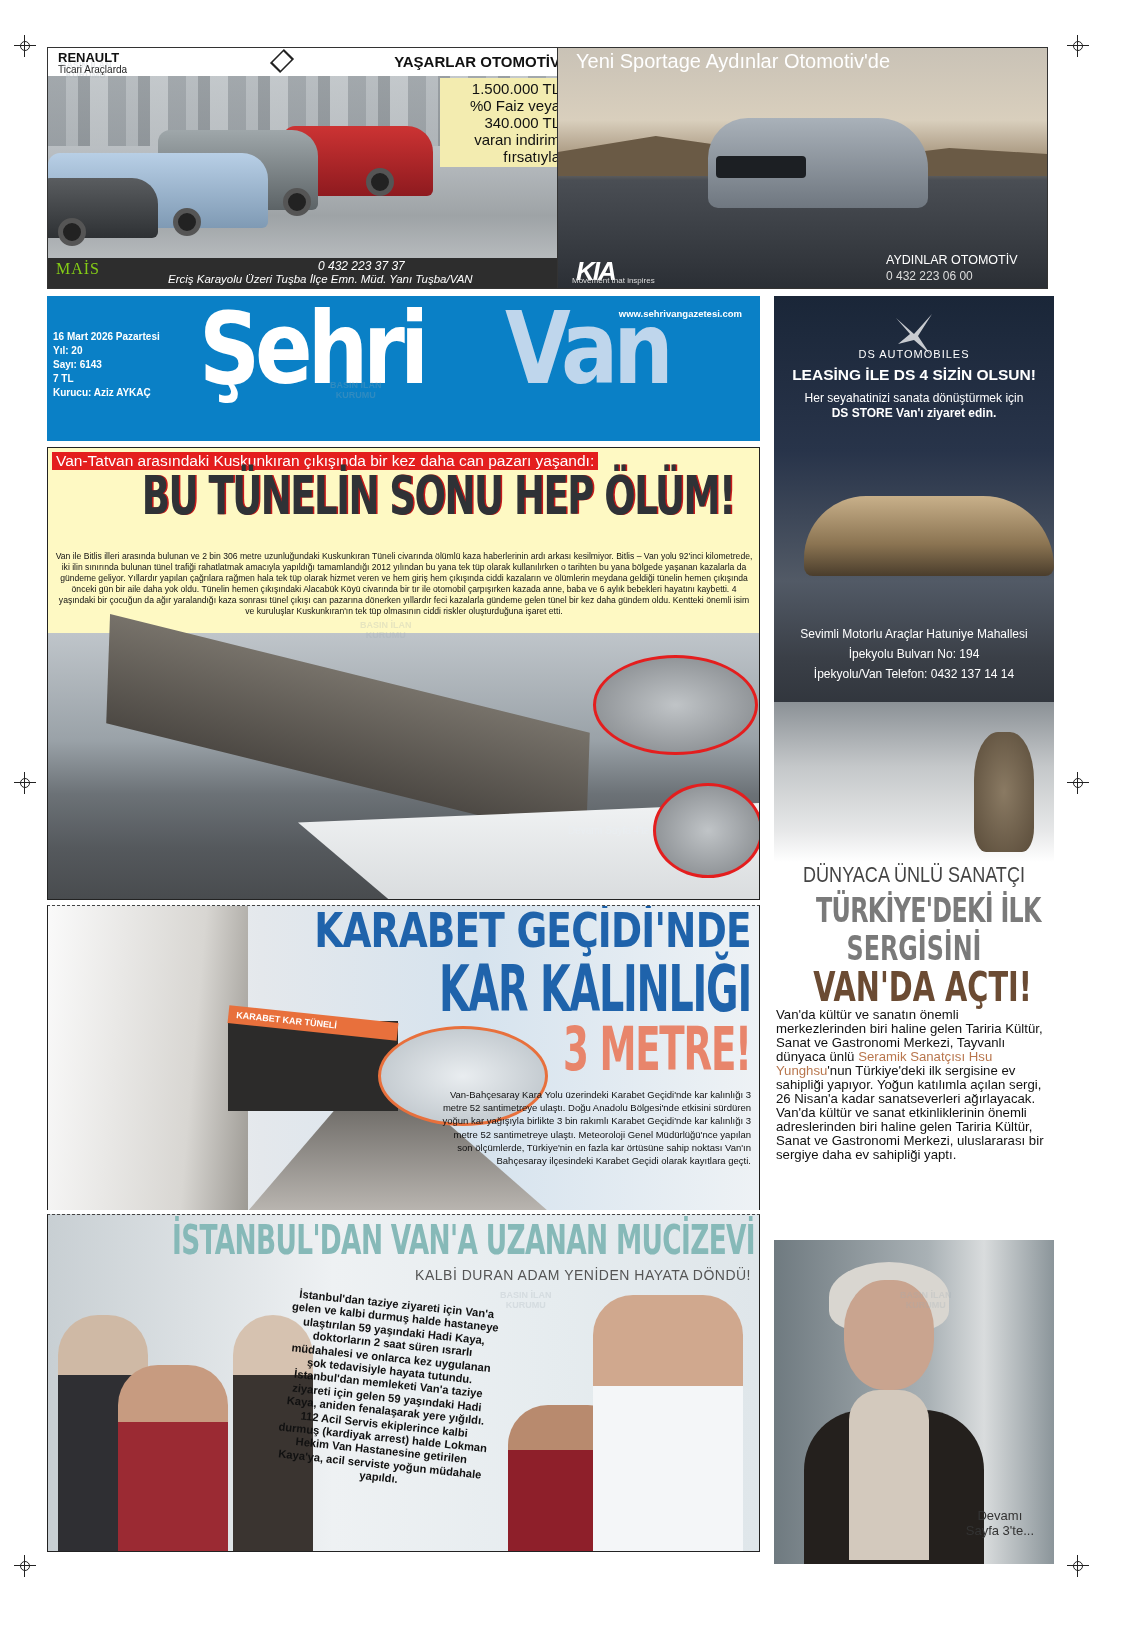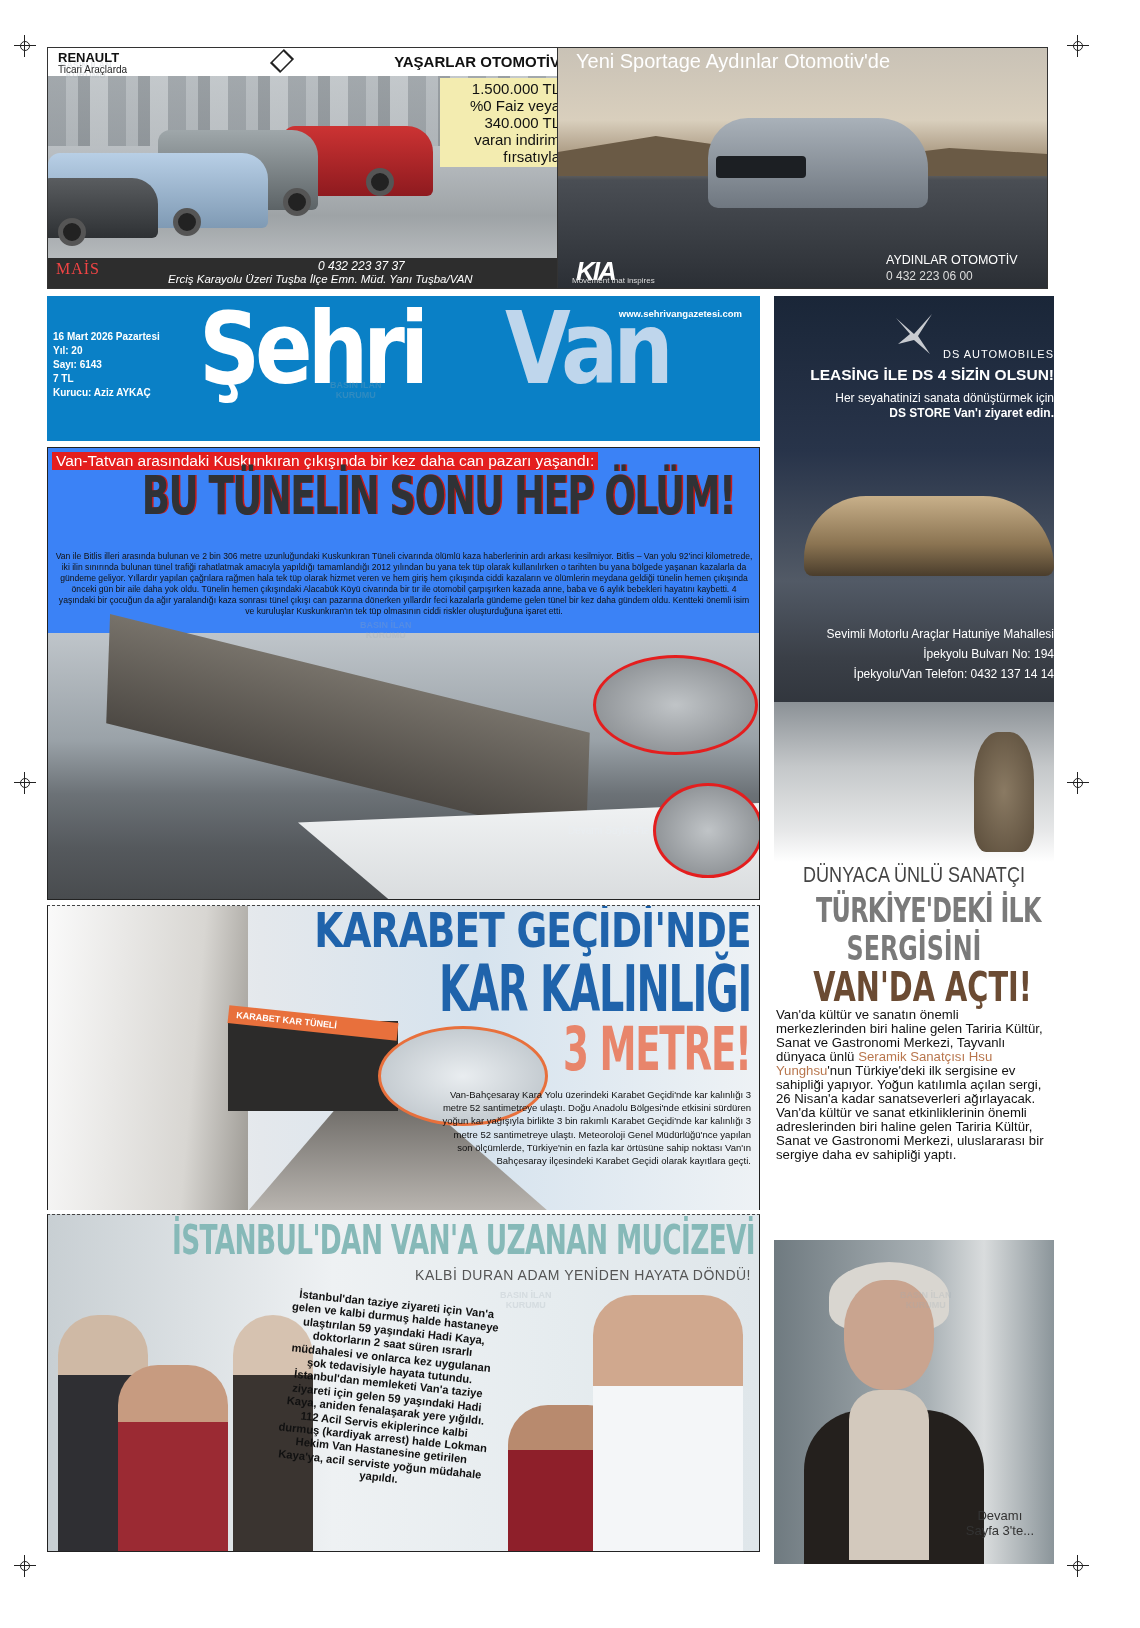--- a/index.html
+++ b/index.html
@@ -22,7 +22,7 @@
   .van { position: absolute; border-radius: 12px 26px 6px 6px; }
   .wheel { position: absolute; width: 28px; height: 28px; border-radius: 50%; background: #222; border: 5px solid #555; }
   #ad-renault .bottombar { position: absolute; left: 0; bottom: 0; width: 100%; height: 30px; background: #2d2d2d; color: #fff; }
-  #ad-renault .mais { position: absolute; left: 8px; top: 2px; font-family: "Liberation Serif", serif; font-size: 16px; color: #ef4444; letter-spacing: 1px; }
+  #ad-renault .mais { position: absolute; left: 8px; top: 2px; font-family: "Liberation Serif", serif; font-size: 16px; color: #84cc16; letter-spacing: 1px; }
   #ad-renault .phone { position: absolute; left: 270px; top: 1px; font-style: italic; font-size: 12px; }
   #ad-renault .addr { position: absolute; left: 120px; top: 15px; font-style: italic; font-size: 11.5px; }
 

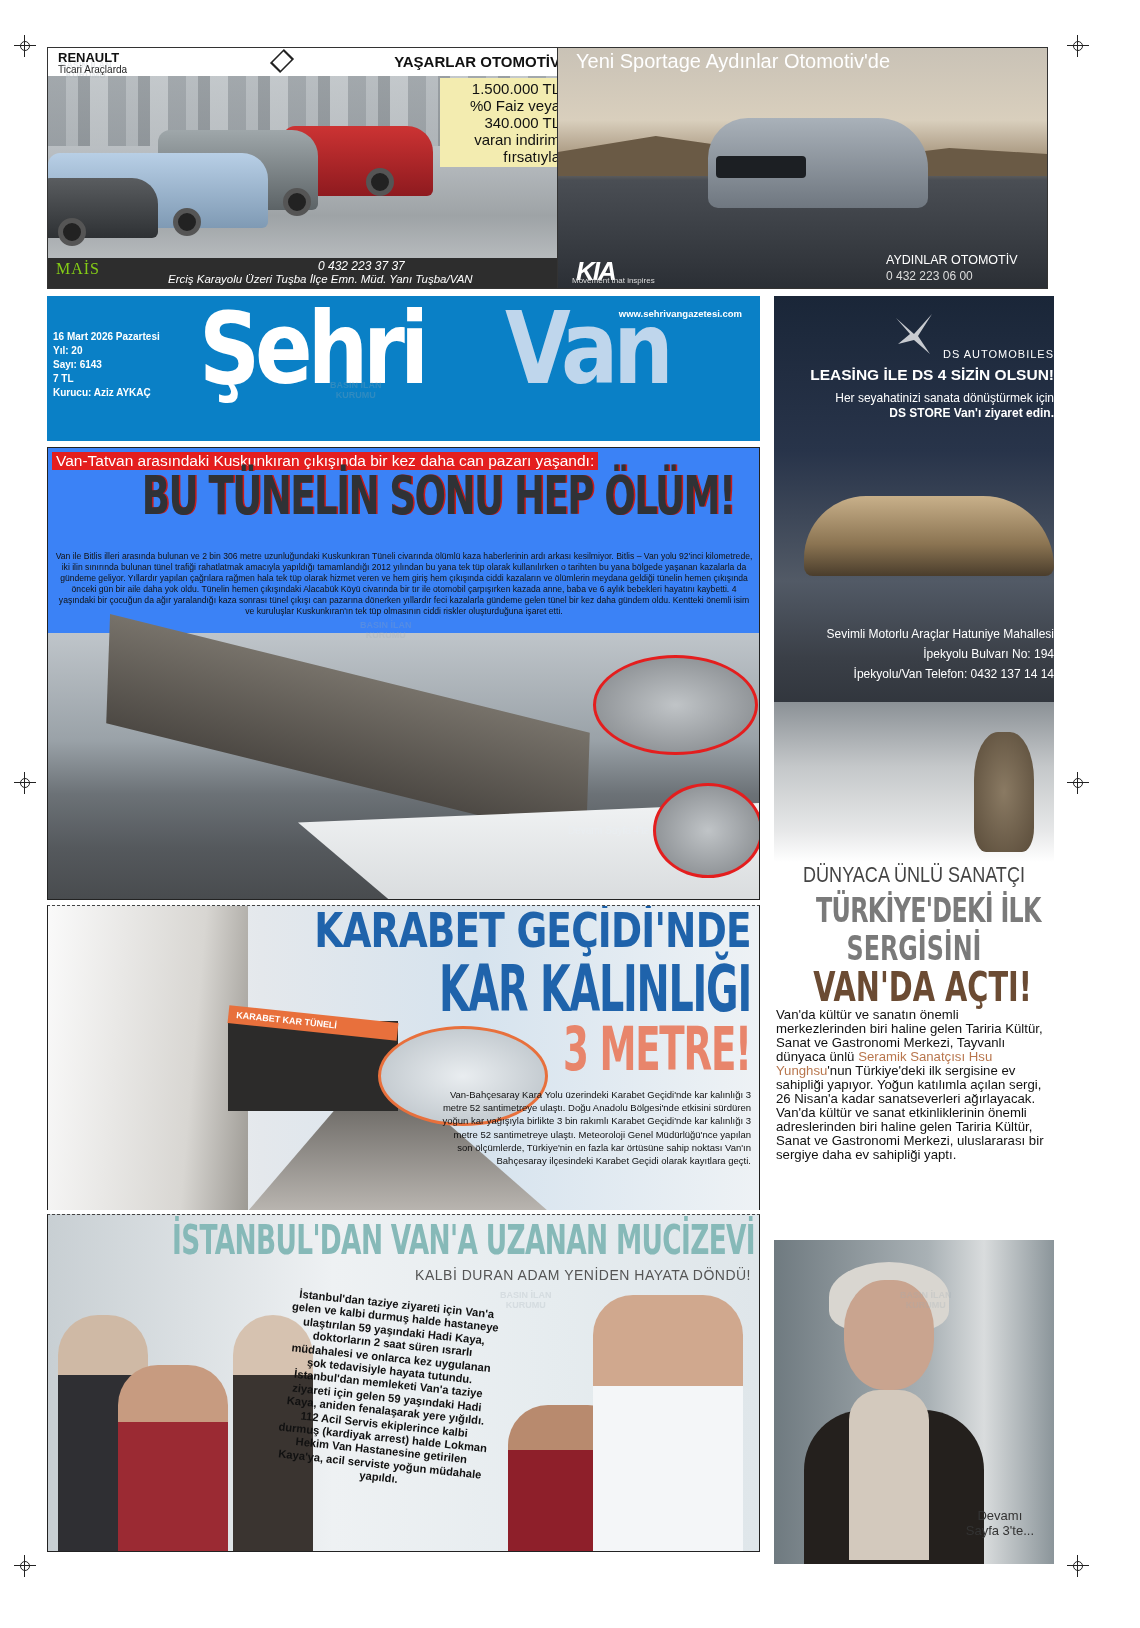--- a/index.html
+++ b/index.html
@@ -45,7 +45,7 @@
   #masthead .url { position: absolute; right: 18px; top: 12px; font-size: 9.5px; color: #fff; font-weight: bold; }
 
   
-  #ad-ds { left: 774px; top: 296px; width: 280px; height: 518px; background: linear-gradient(#1a2638 0%, #28344a 30%, #525a66 55%, #3a3f47 70%, #1c2026 100%); overflow: hidden; color: #fff; text-align: right; }
+  #ad-ds { left: 774px; top: 296px; width: 280px; height: 518px; background: linear-gradient(#1a2638 0%, #28344a 30%, #525a66 55%, #3a3f47 70%, #1c2026 100%); overflow: hidden; color: #fff; text-align: center; }
   #ad-ds .ds-logo { position: absolute; left: 118px; top: 14px; width: 44px; height: 50px; }
   #ad-ds .brand { position: absolute; top: 52px; left: 0; width: 100%; font-size: 11px; letter-spacing: 1px; }
   #ad-ds .headline { position: absolute; top: 70px; left: 0; width: 100%; font-weight: bold; font-size: 15.5px; }

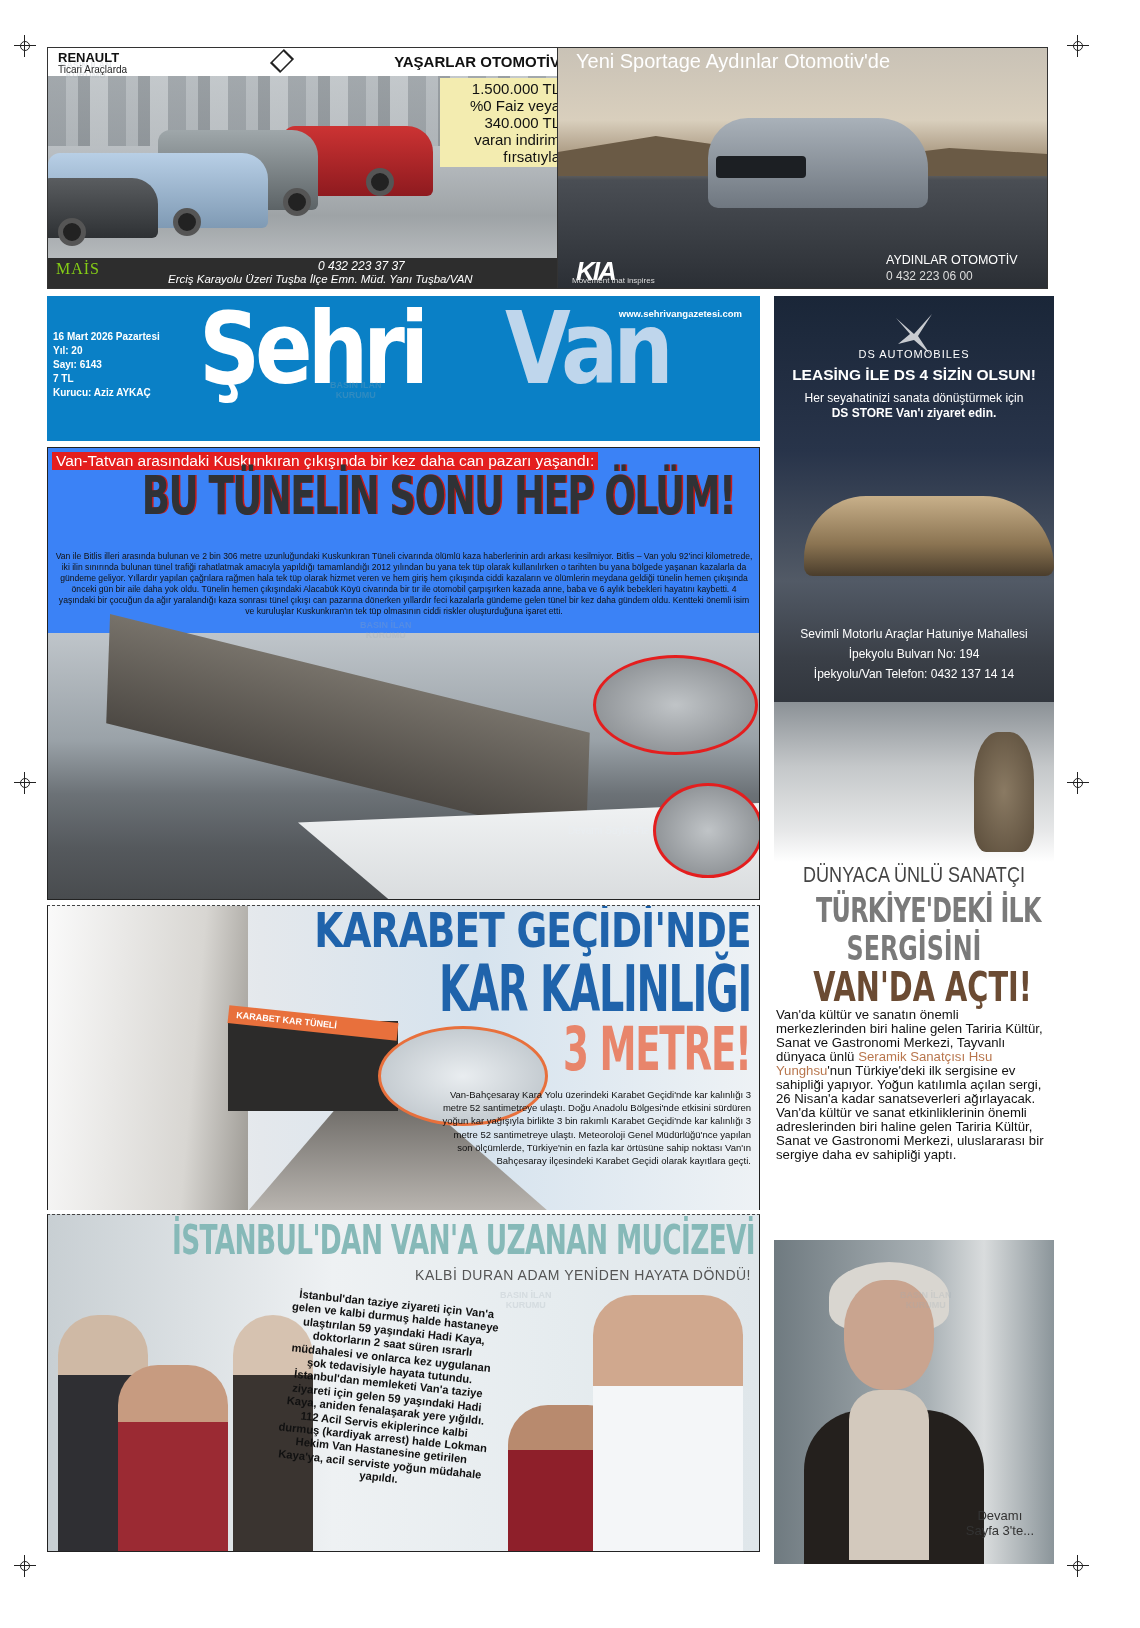--- a/index.html
+++ b/index.html
@@ -54,7 +54,7 @@
   #ad-ds .addr { position: absolute; top: 328px; left: 0; width: 100%; font-size: 12px; line-height: 20px; }
 
   
-  #story1 { left: 47px; top: 447px; width: 713px; height: 453px; border: 1px solid #222; overflow: hidden; background: #3b82f6; }
+  #story1 { left: 47px; top: 447px; width: 713px; height: 453px; border: 1px solid #222; overflow: hidden; background: #fef9c3; }
   #story1 .kicker { position: absolute; left: 4px; top: 4px; background: #e41e1e; color: #fff; font-size: 15.5px; padding: 0 4px; white-space: nowrap; }
   #story1 .headline { position: absolute; left: 2px; top: 18px; width: 706px; text-align: center; font-family: "DejaVu Sans", sans-serif; font-weight: bold; font-size: 50px; color: #2f3236; transform: scaleX(.74) scaleY(1.05); transform-origin: top center; white-space: nowrap; letter-spacing: -2px; text-shadow: 2px 0 #c71b1b; }
   #story1 .body { position: absolute; left: 6px; top: 103px; width: 700px; font-size: 8.6px; line-height: 11px; text-align: center; color: #111; }

